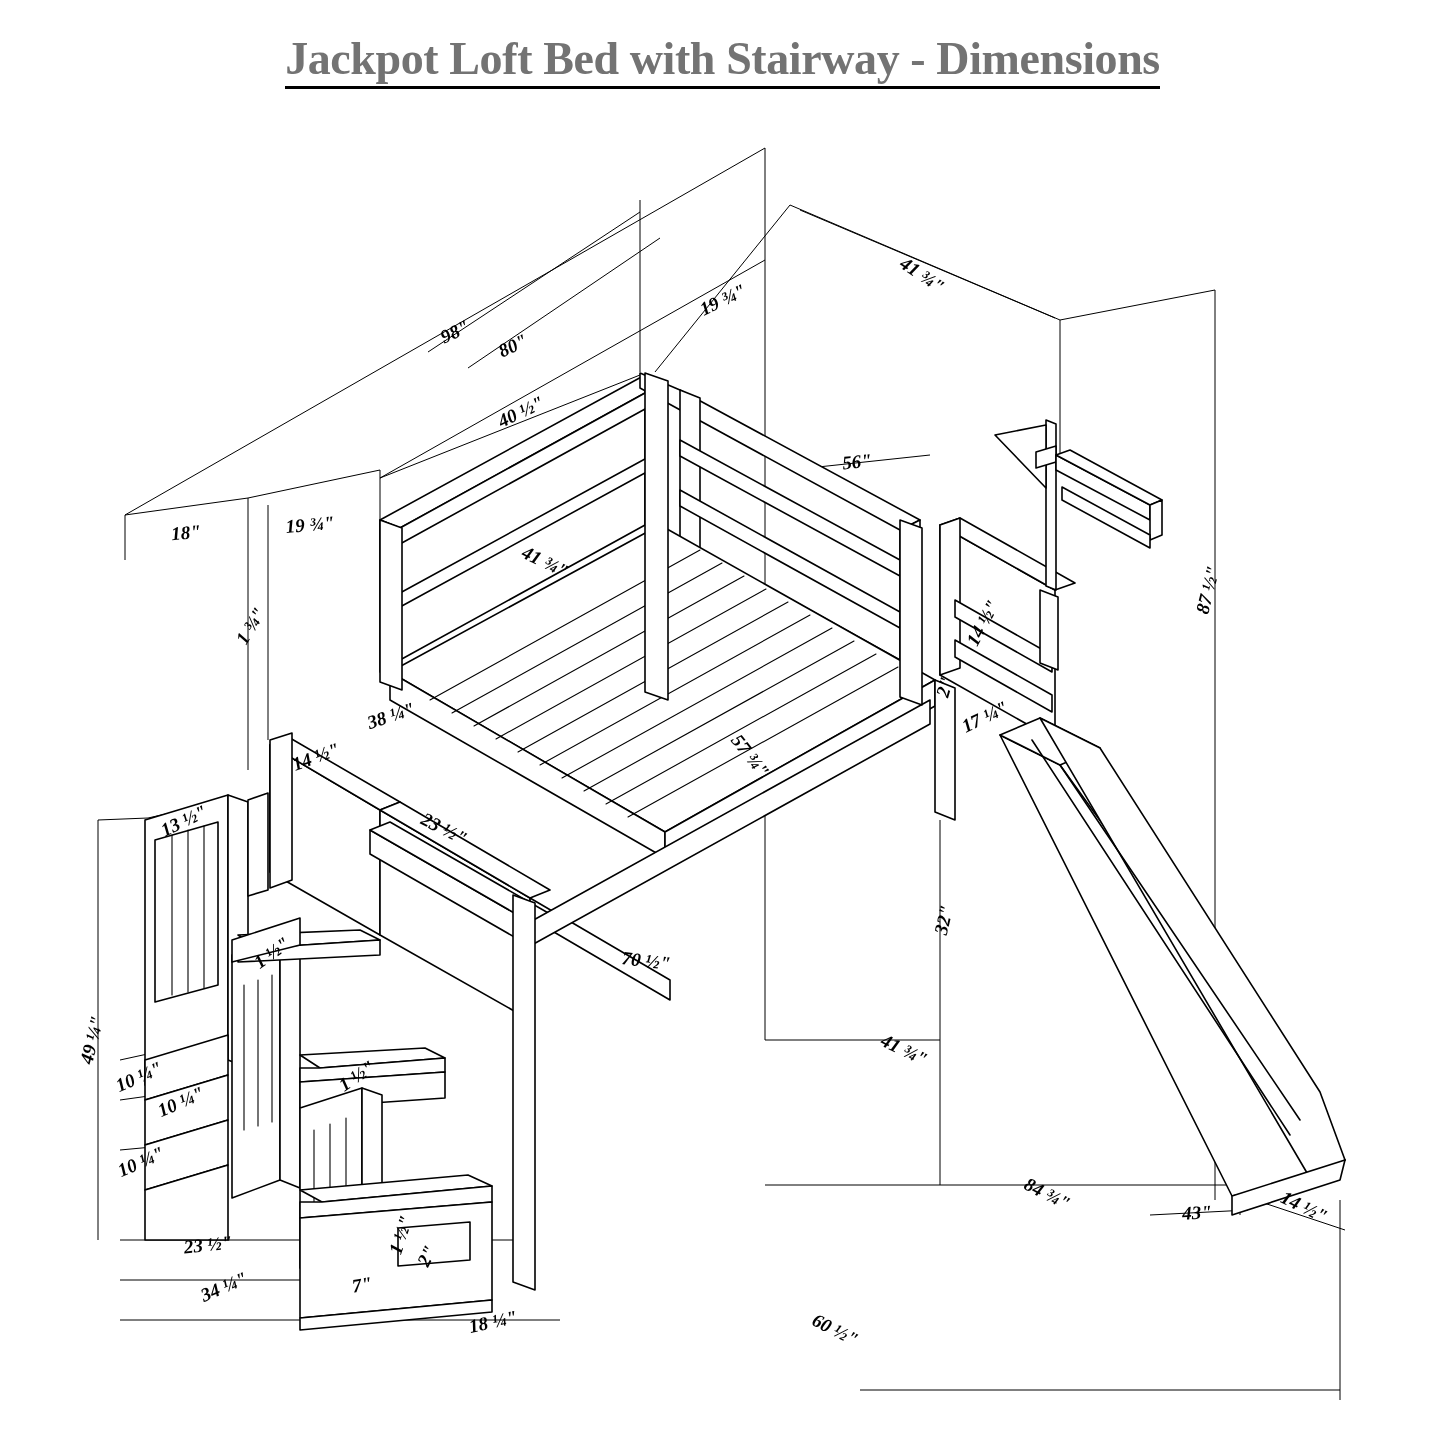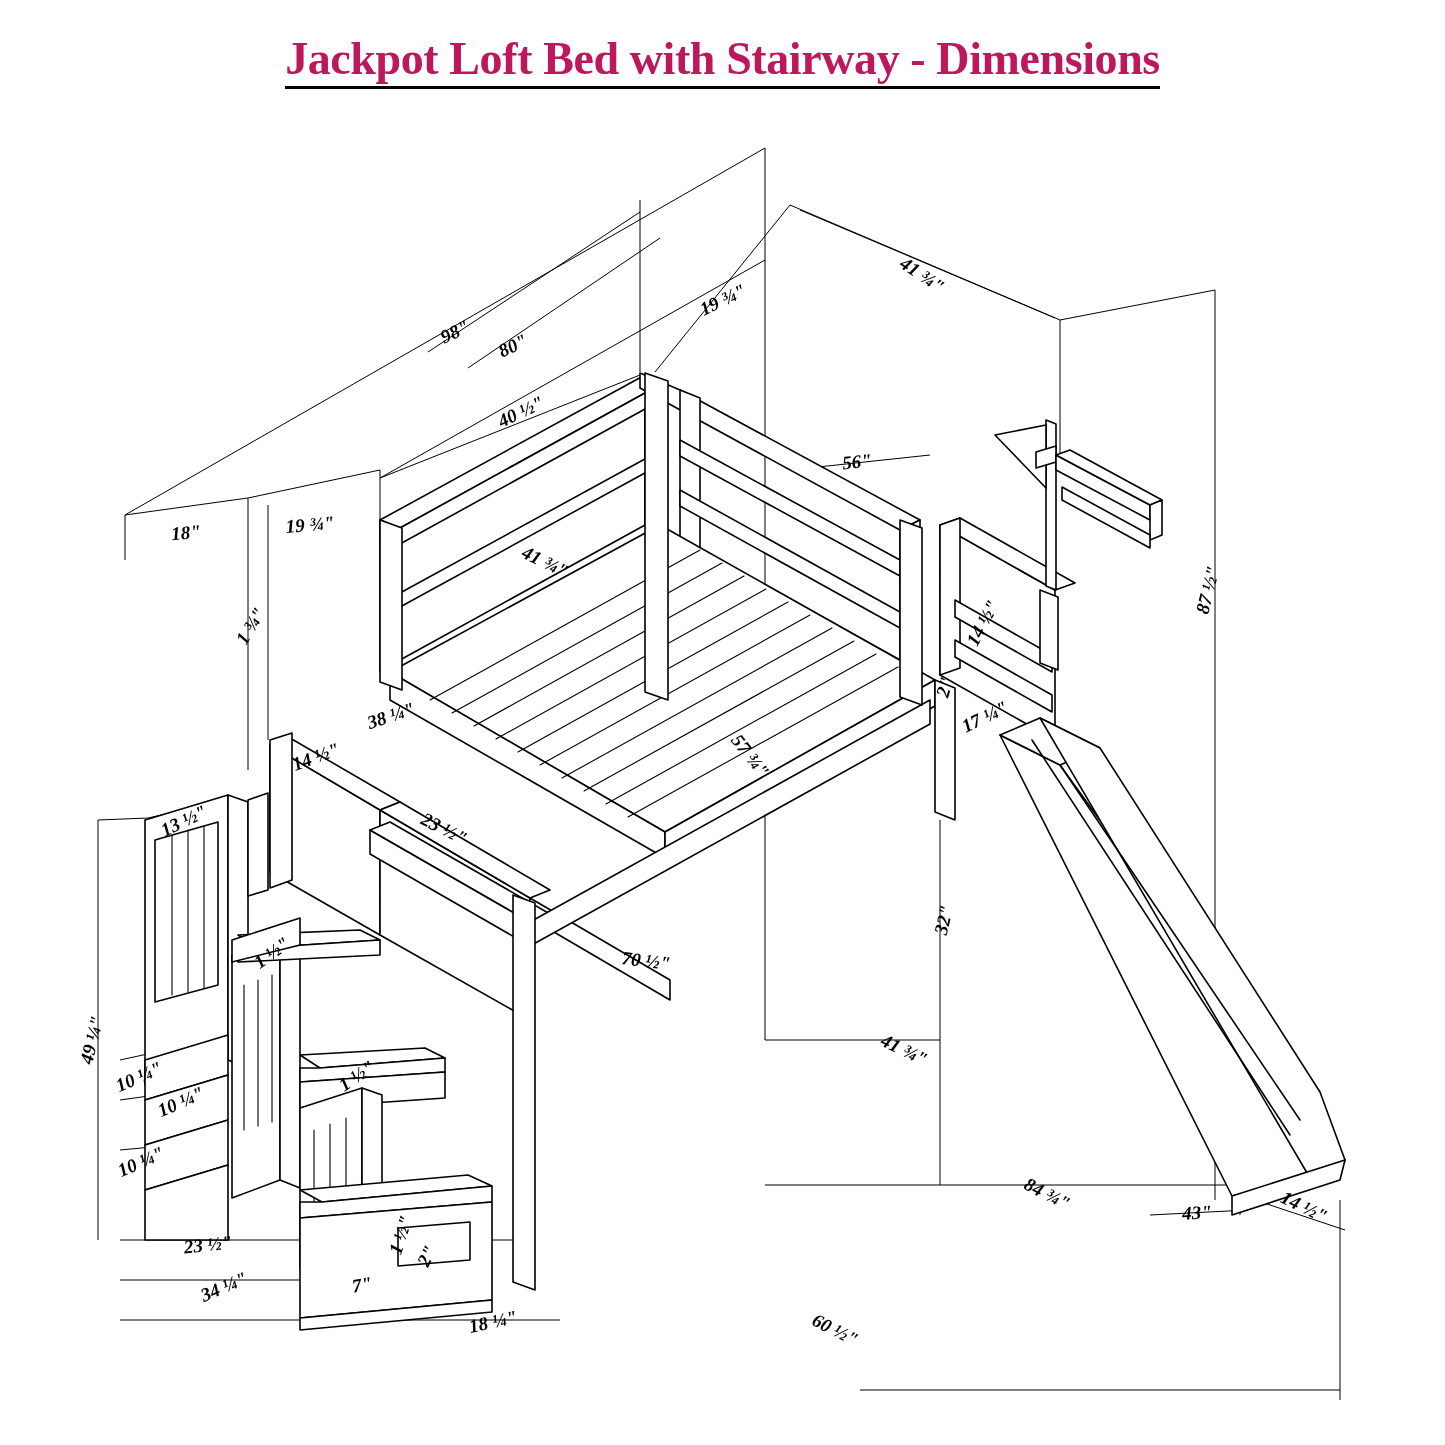--- a/index.html
+++ b/index.html
@@ -24,7 +24,7 @@
     font-family: "Liberation Serif", serif;
     font-weight: bold;
     font-size: 46px;
-    color: #be185d;
+    color: #737373;
     letter-spacing: -0.4px;
   }
   #title span.t {

